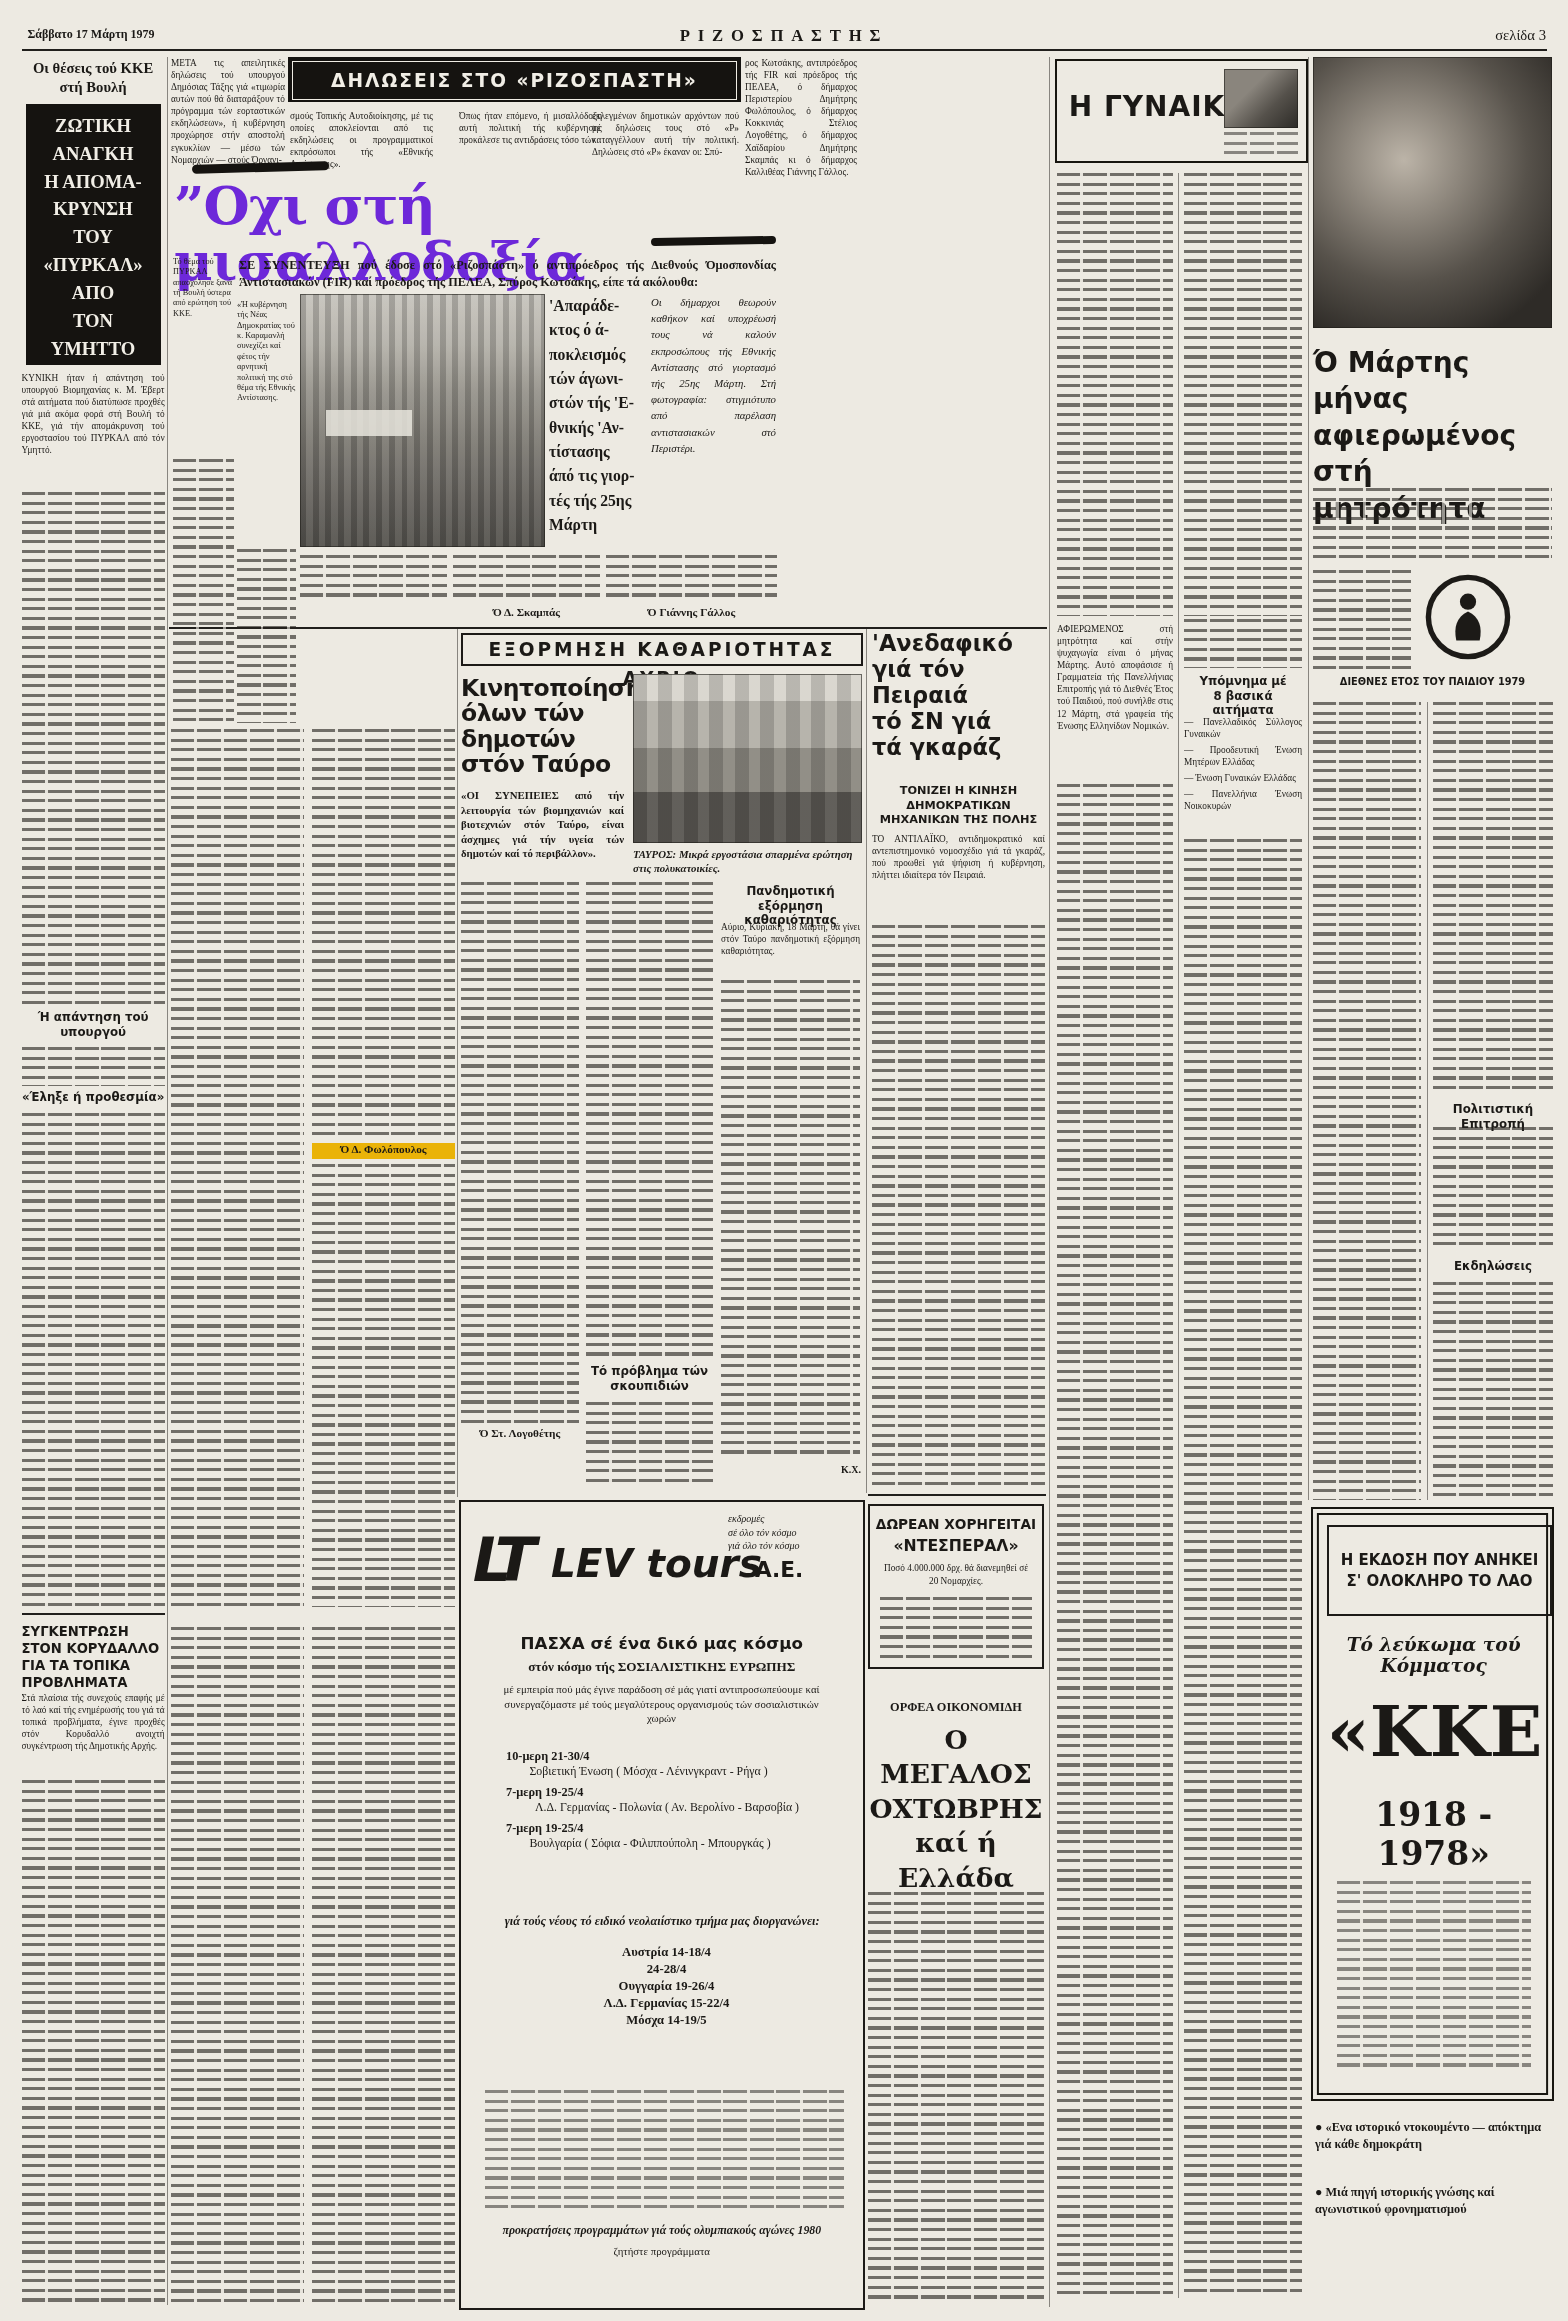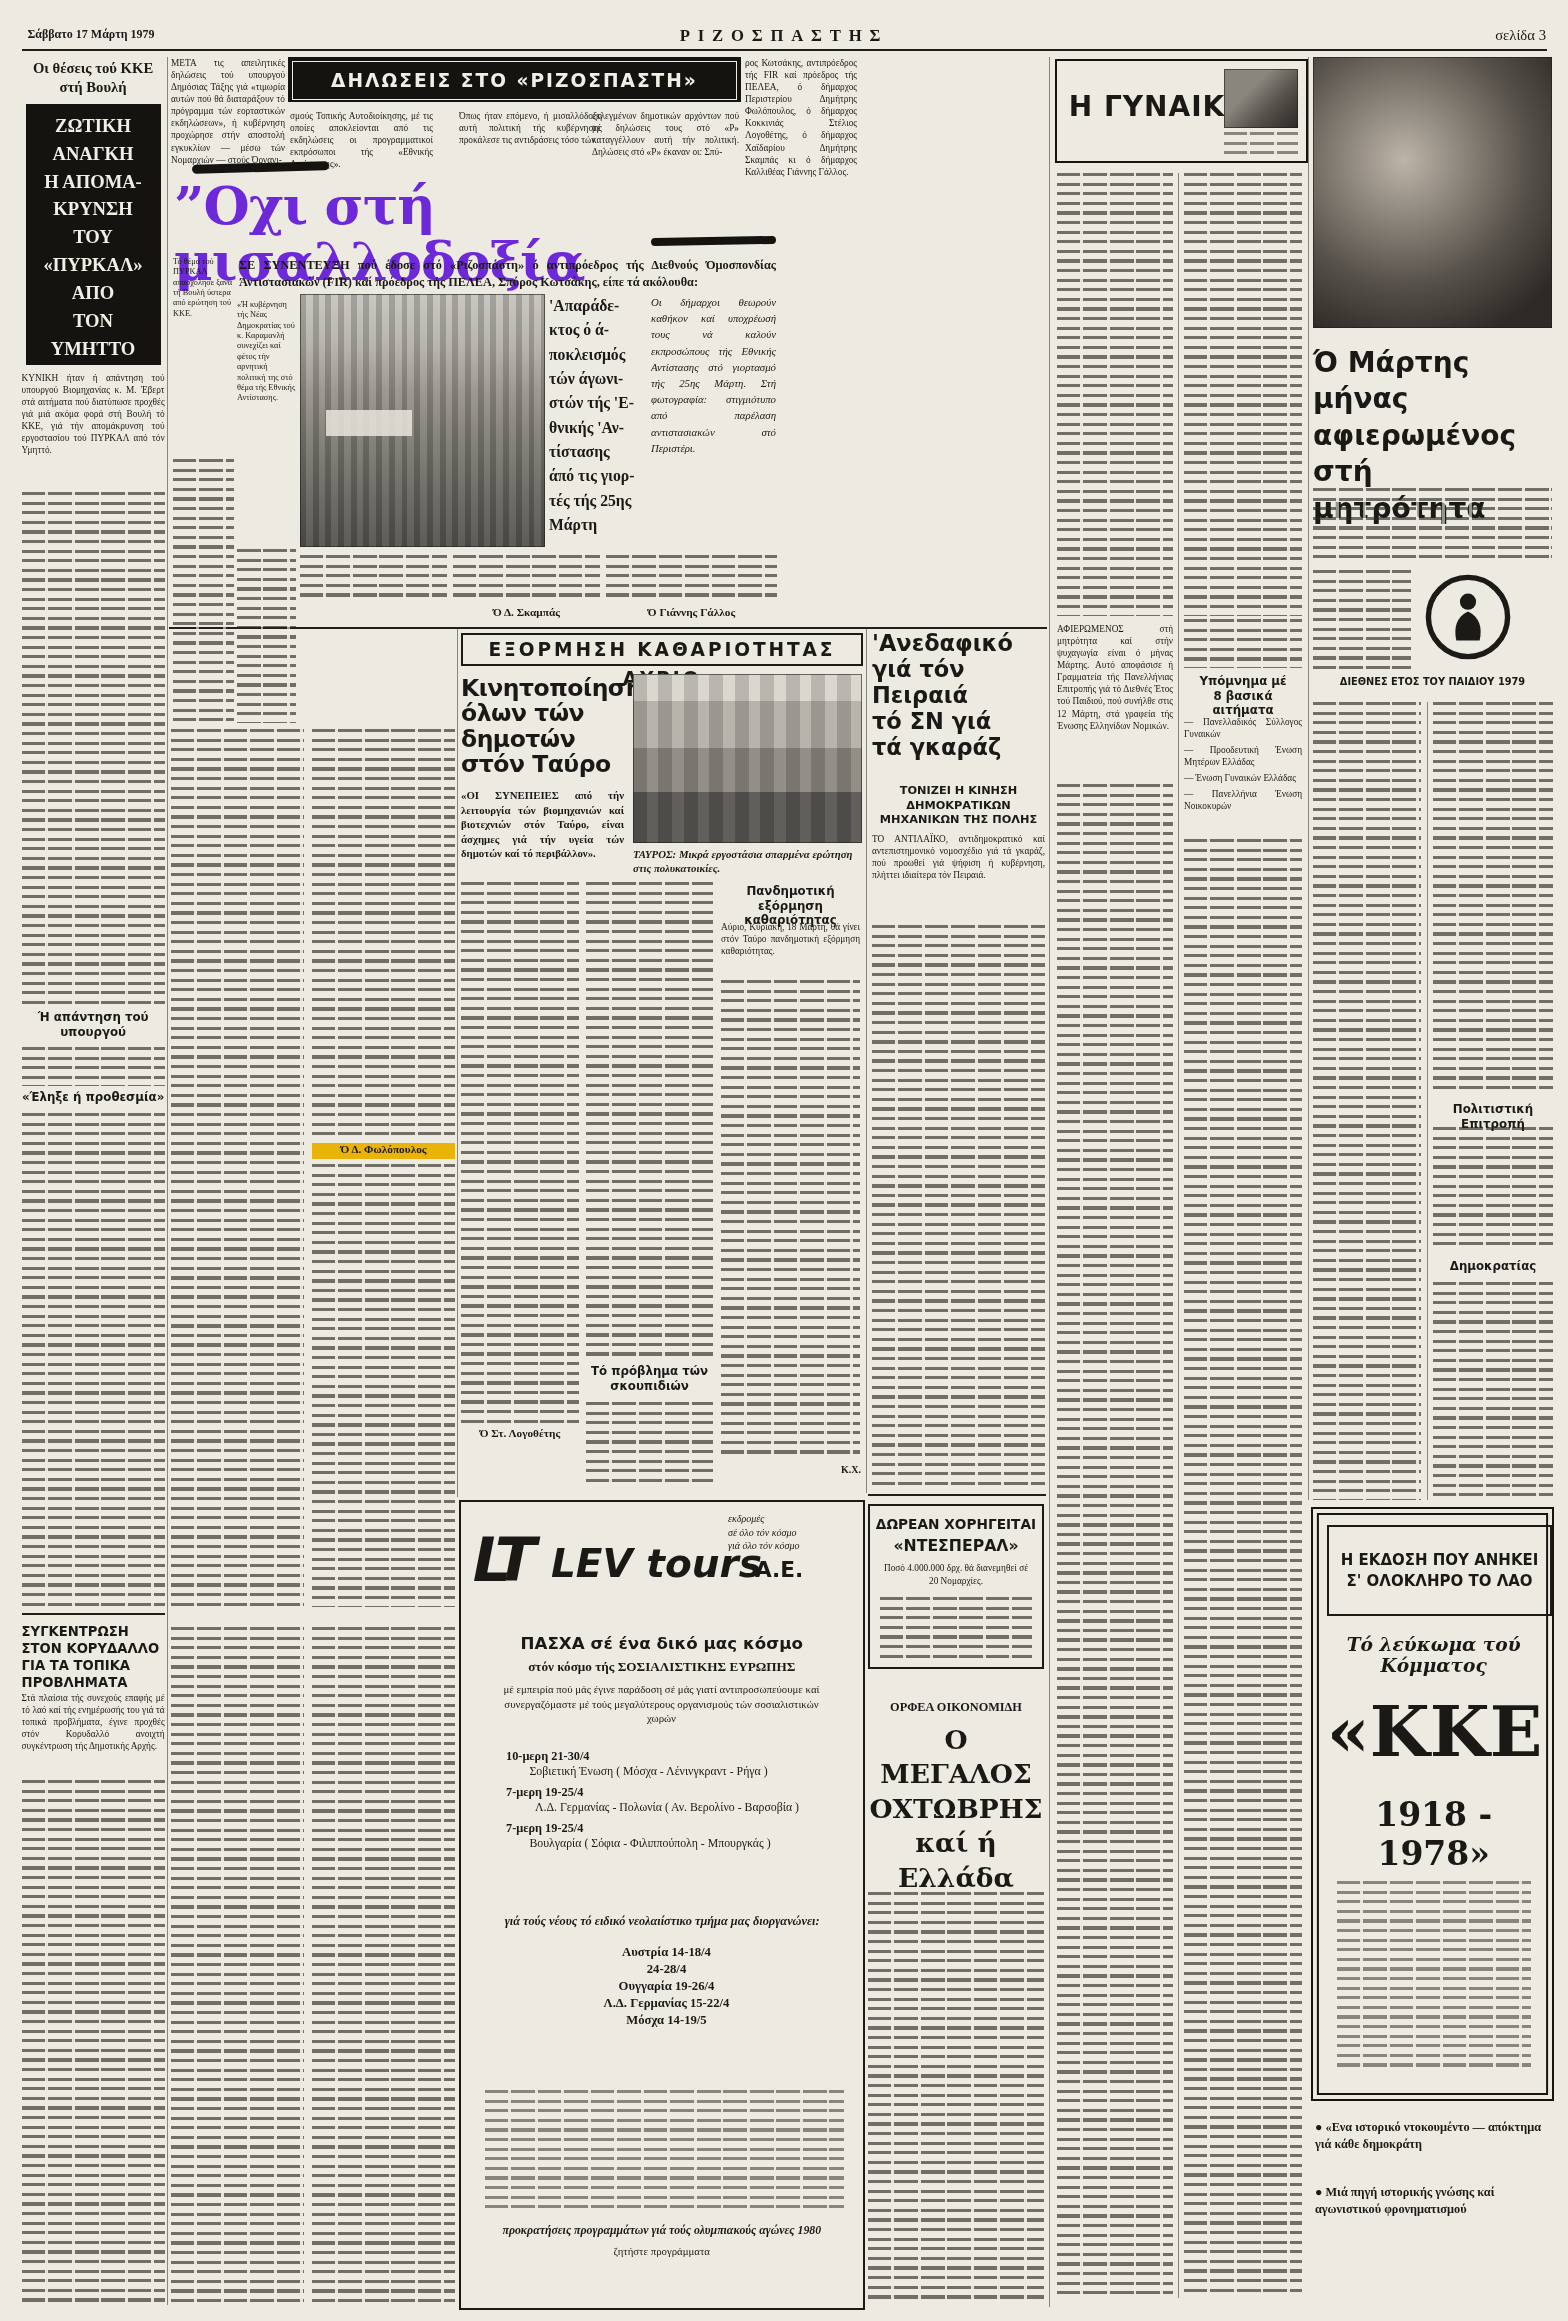--- a/index.html
+++ b/index.html
@@ -244,7 +244,7 @@
   <div class="ab tx" style="left:1433px;top:702px;width:120px;height:394px;"></div>
   <div class="ab sub" style="left:1433px;top:1102px;width:120px;height:19.6px;background:#edeae2;">Πολιτιστική Επιτροπή</div>
   <div class="ab tx" style="left:1433px;top:1127px;width:120px;height:125px;"></div>
-  <div class="ab sub" style="left:1433px;top:1259px;width:120px;height:17.6px;background:#edeae2;">Δημοκρατίας</div>
+  <div class="ab sub" style="left:1433px;top:1259px;width:120px;height:17.6px;background:#edeae2;">Εκδηλώσεις</div>
   <div class="ab tx" style="left:1433px;top:1282px;width:120px;height:218px;"></div>
 
   <div class="ab tx" style="left:1057px;top:784px;width:116px;height:1513px;"></div>

